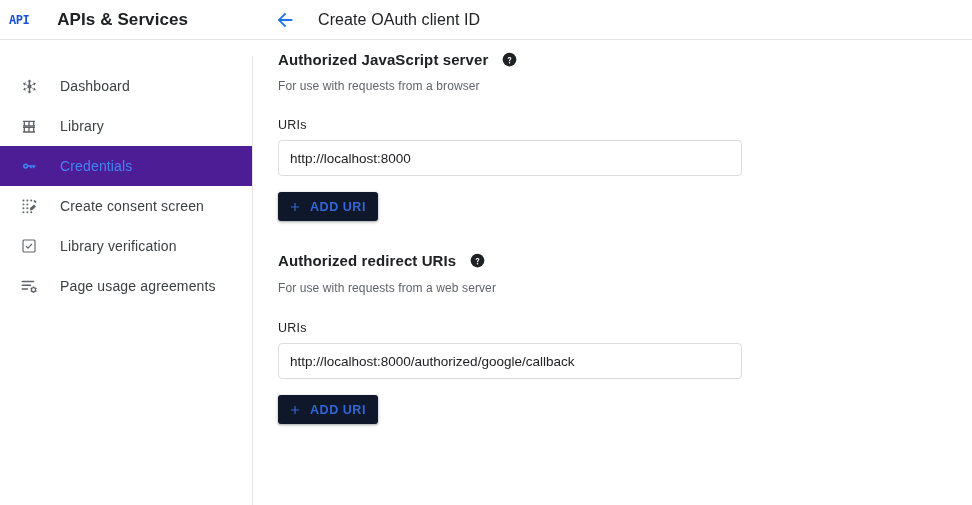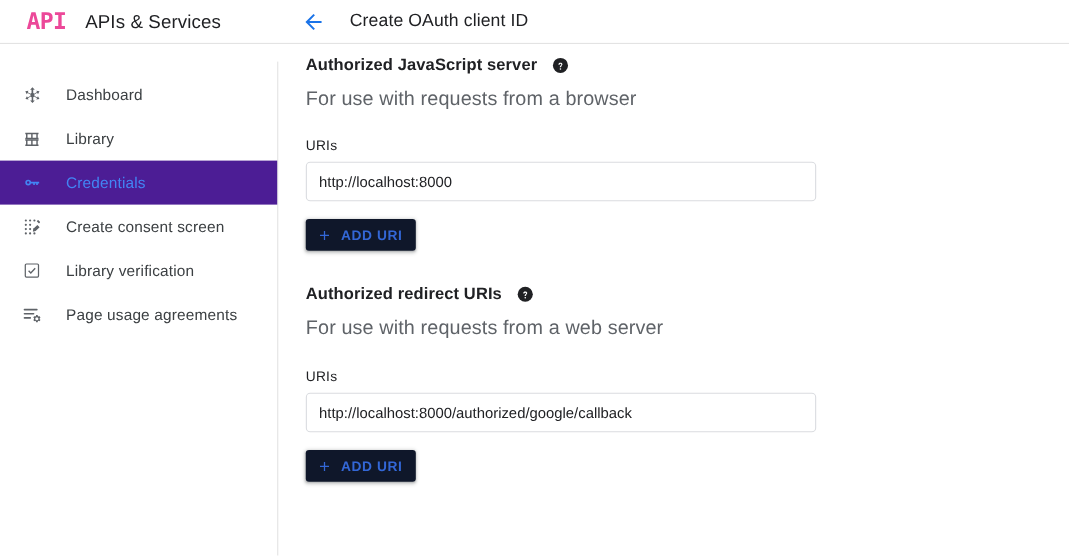--- a/index.html
+++ b/index.html
@@ -36,12 +36,12 @@
     align-items: center;
   }
   #api-logo {
-    margin-left: 24px;
+    margin-left: 9px;
     font-family: "DejaVu Sans Mono", monospace;
     font-weight: bold;
-    font-size: 21px;
+    font-size: 12px;
     letter-spacing: -0.5px;
-    color: #ec4899;
+    color: #1d4ed8;
     line-height: 1;
   }
   #brand-title {

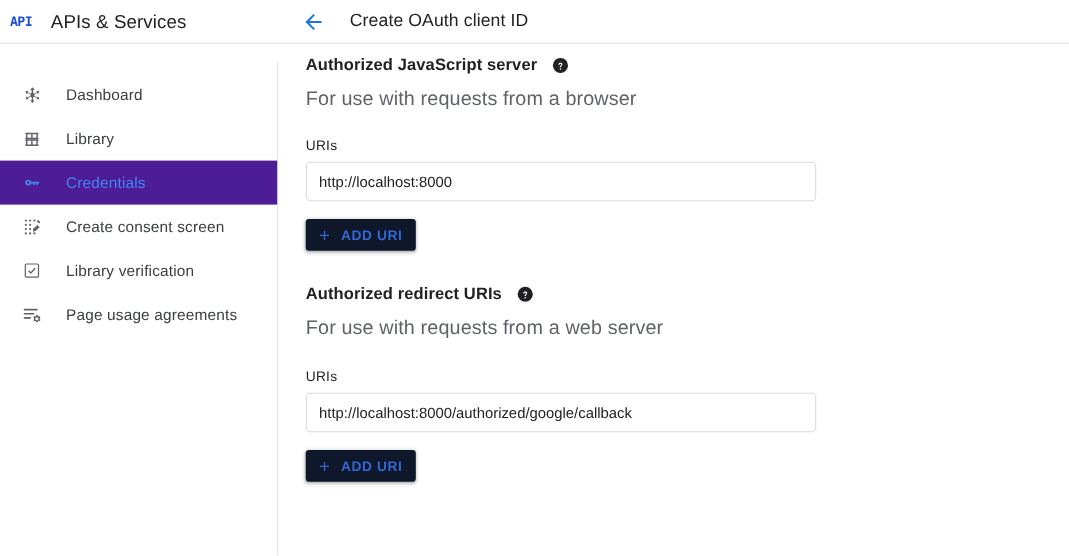--- a/index.html
+++ b/index.html
@@ -45,10 +45,11 @@
     line-height: 1;
   }
   #brand-title {
-    margin-left: 17px;
+    margin-left: 28px;
     font-size: 17px;
     color: #202124;
     letter-spacing: 0.1px;
+    font-weight: bold;
   }
 
   #page-head {

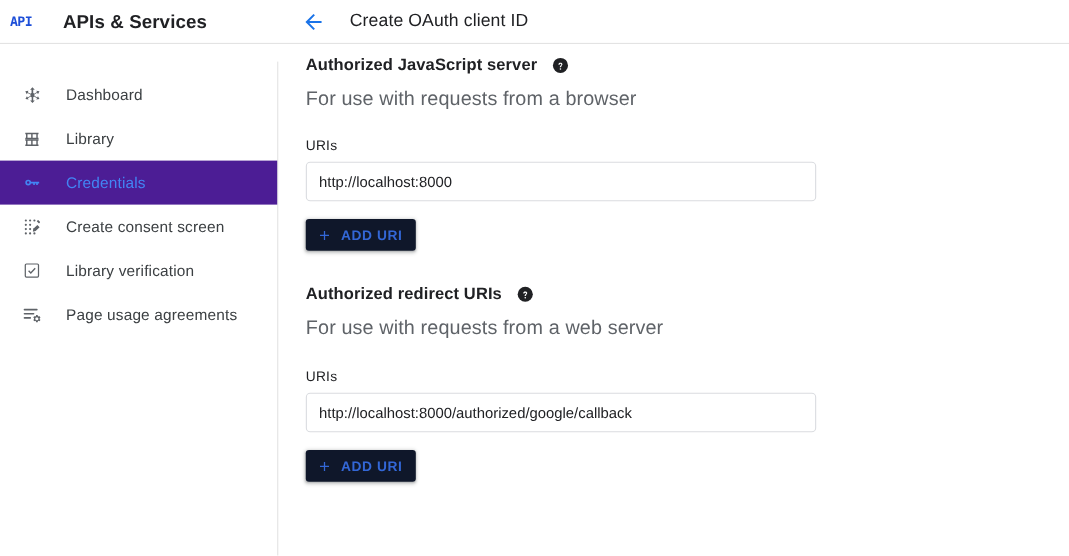--- a/index.html
+++ b/index.html
@@ -146,7 +146,7 @@
   .help-icon svg { display: block; }
   .section-sub {
     margin-left: 24px;
-    font-size: 18px;
+    font-size: 12px;
     color: #5f6368;
     letter-spacing: 0.1px;
   }

